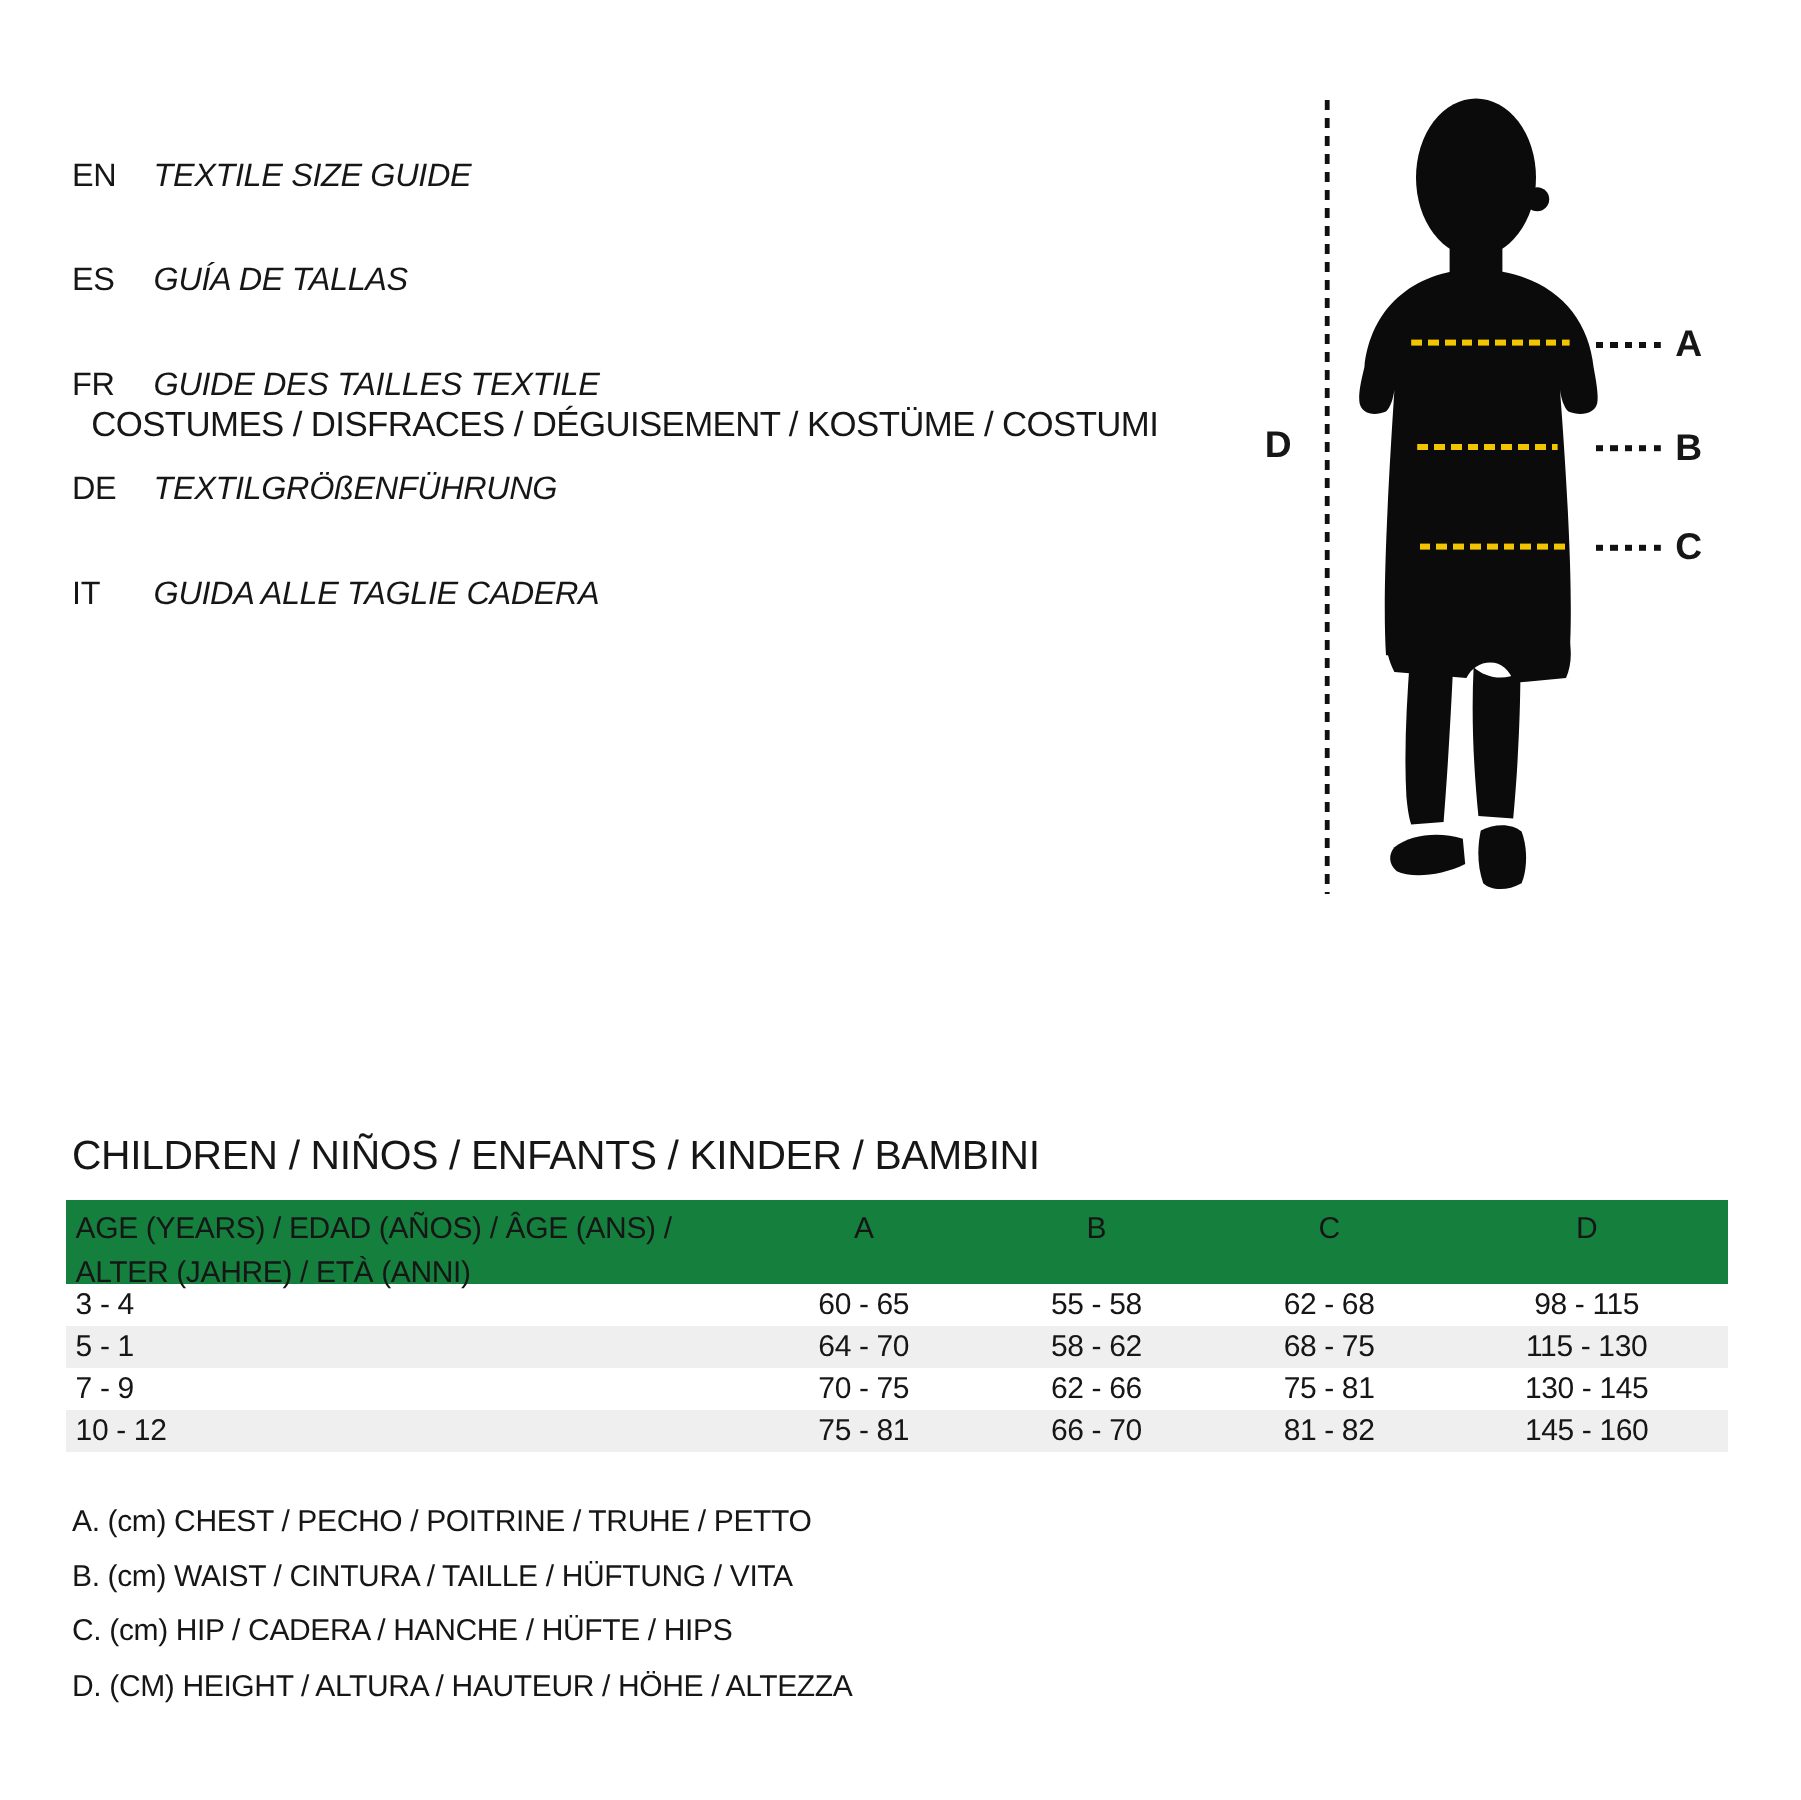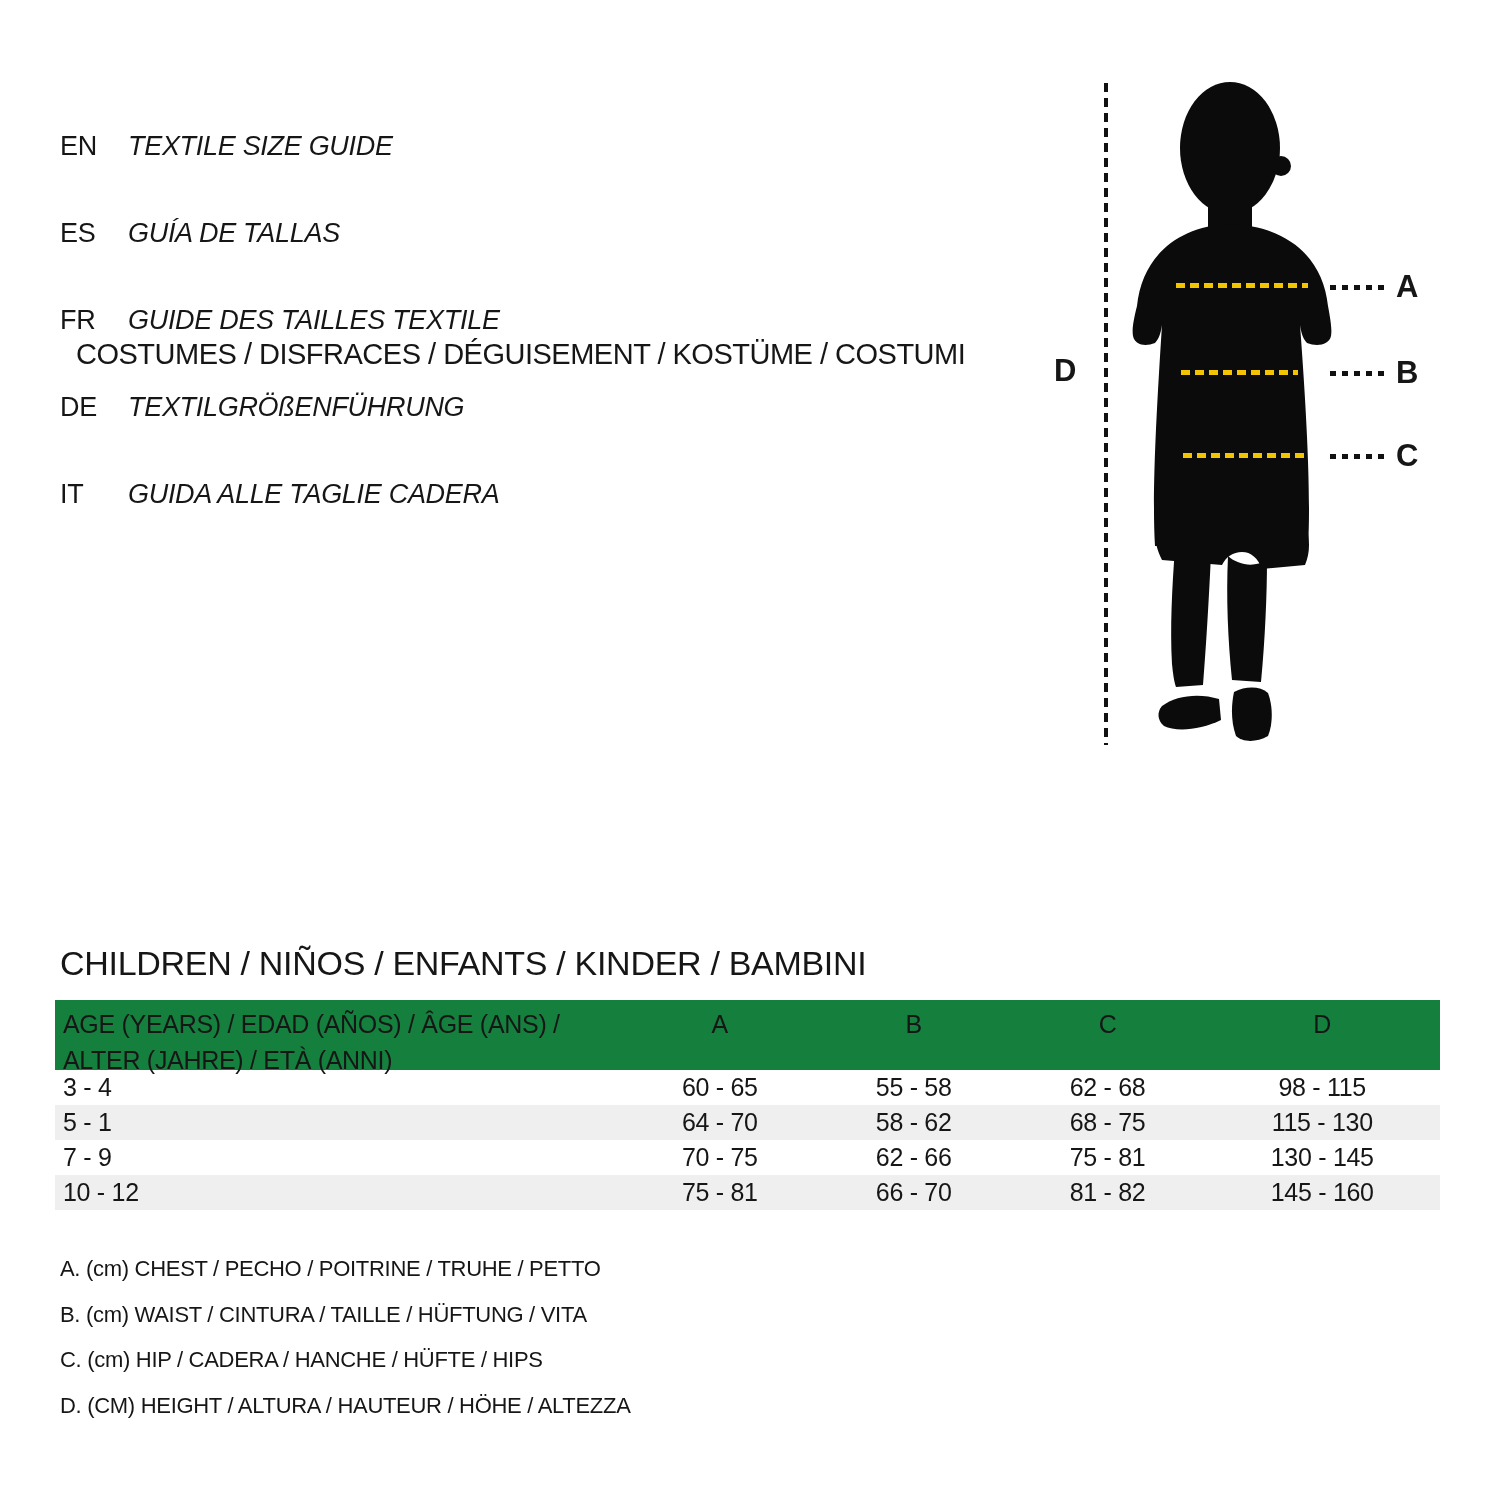--- a/index.html
+++ b/index.html
@@ -52,7 +52,7 @@
 
   
   .legend{left:60px;top:1246px;}
-  .legend-item{height:45.5px;line-height:45.5px;font-size:22px;font-weight:500;white-space:nowrap;}
+  .legend-item{height:45.5px;line-height:45.5px;font-size:25px;font-weight:500;white-space:nowrap;}
 </style>
 </head>
 <body>

